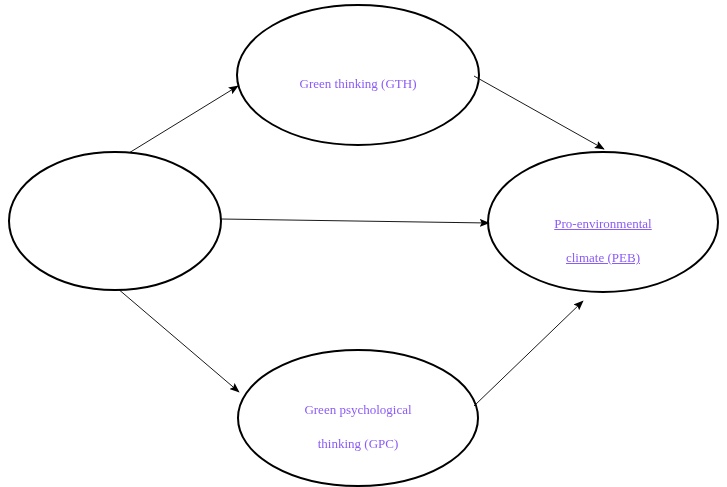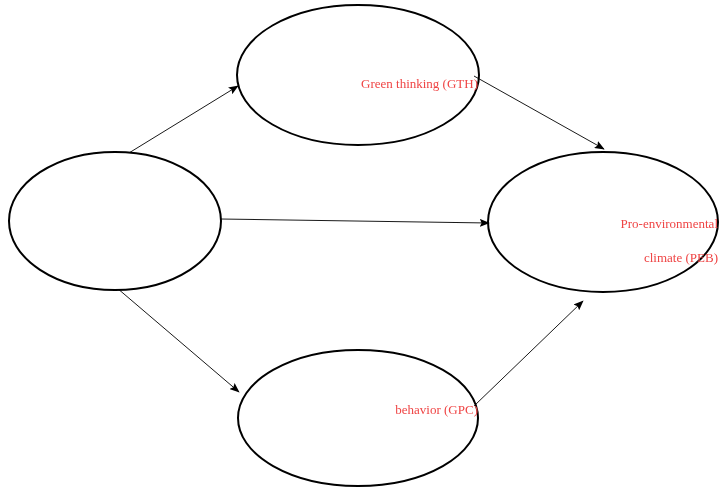--- a/index.html
+++ b/index.html
@@ -29,8 +29,8 @@
   }
   .node-label {
     position: absolute;
-    text-align: right;
-    color: #ef4444;
+    text-align: center;
+    color: #8b5cf6;
     font-family: "Liberation Serif", "DejaVu Serif", serif;
     font-size: 13px;
     line-height: 17px;

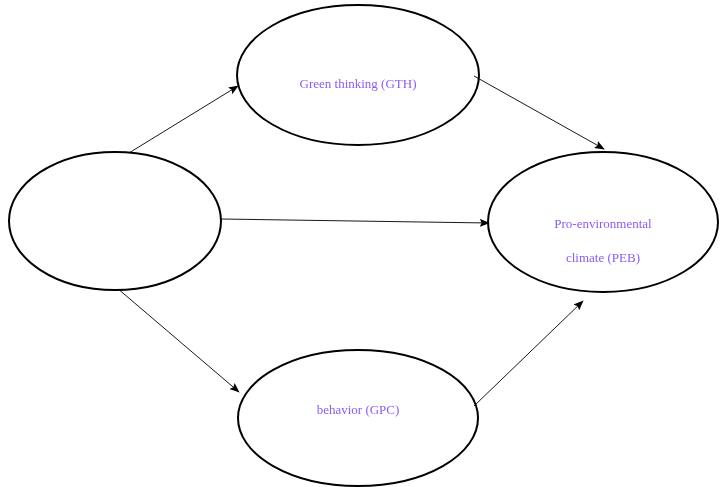--- a/index.html
+++ b/index.html
@@ -81,7 +81,7 @@
     <span>behavior (GPC)</span>
   </div>
 
-  <div class="node-label" style="left:488px; top:198px; width:230px;">
+  <div class="node-label" style="left:488px; top:198px; width:230px;text-decoration:underline;">
     <span>Pro-environmental</span>
     <span>climate (PEB)</span>
   </div>

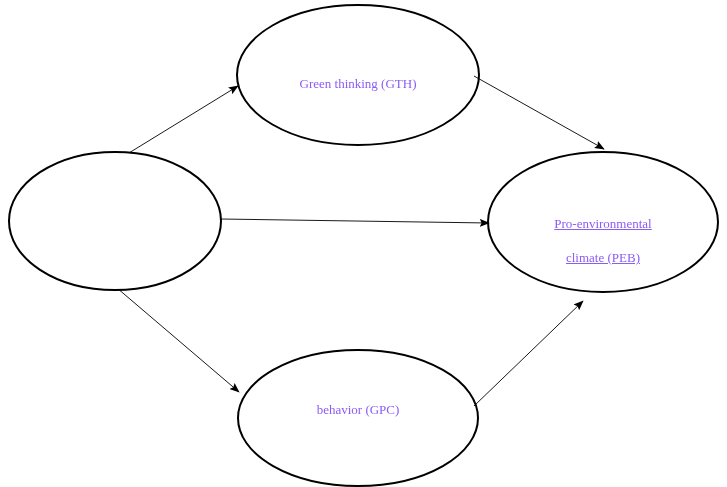--- a/index.html
+++ b/index.html
@@ -78,6 +78,7 @@
   </div>
 
   <div class="node-label" style="left:238px; top:384px; width:240px;">
+    <span>Green psychological</span>
     <span>behavior (GPC)</span>
   </div>
 

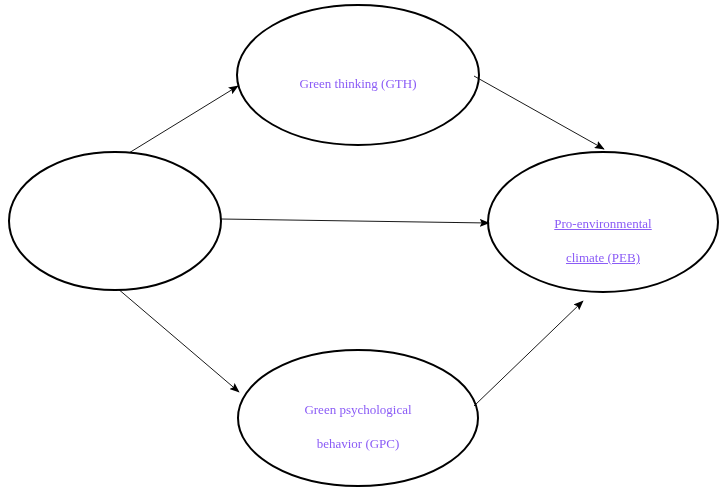--- a/index.html
+++ b/index.html
@@ -79,7 +79,7 @@
 
   <div class="node-label" style="left:238px; top:384px; width:240px;">
     <span>Green psychological</span>
-    <span>behavior (GPC)</span>
+    <span>thinking (GPC)</span>
   </div>
 
   <div class="node-label" style="left:488px; top:198px; width:230px;text-decoration:underline;">

